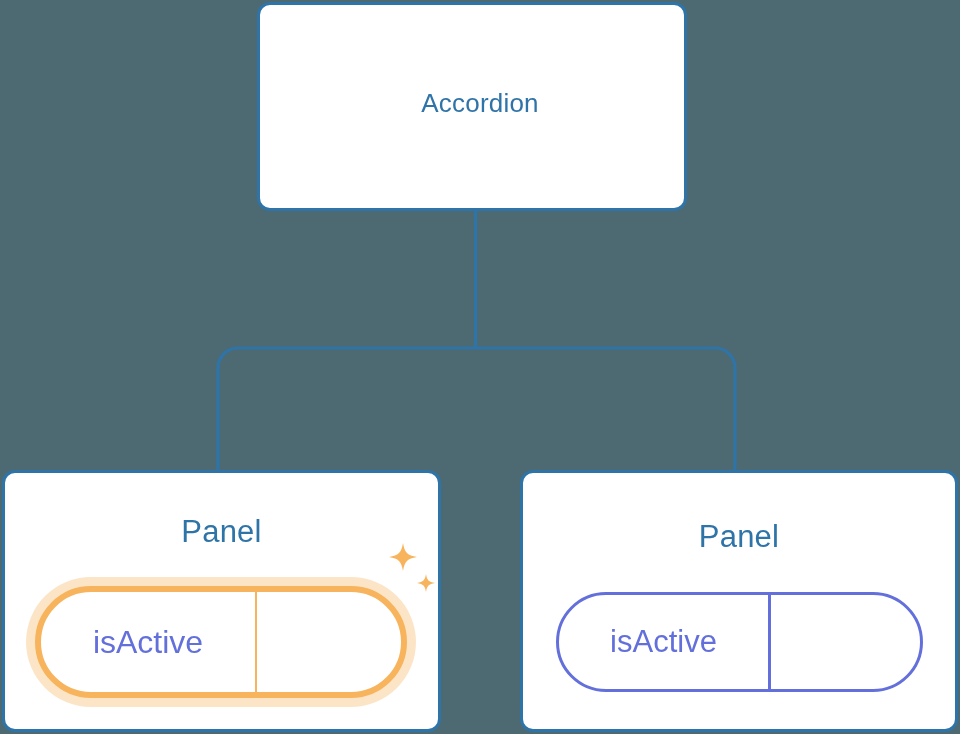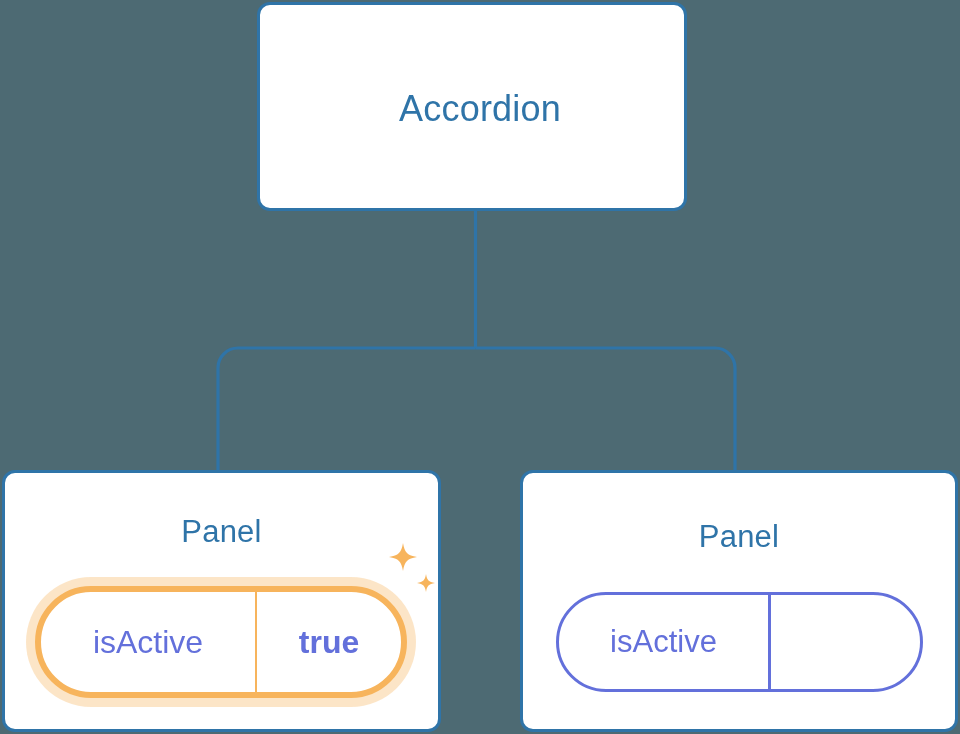--- a/index.html
+++ b/index.html
@@ -72,7 +72,7 @@
 
   #accordion-title {
     top: 88px;
-    font-size: 36px;
+    font-size: 26px;
   }
 
   #panel-title-left {

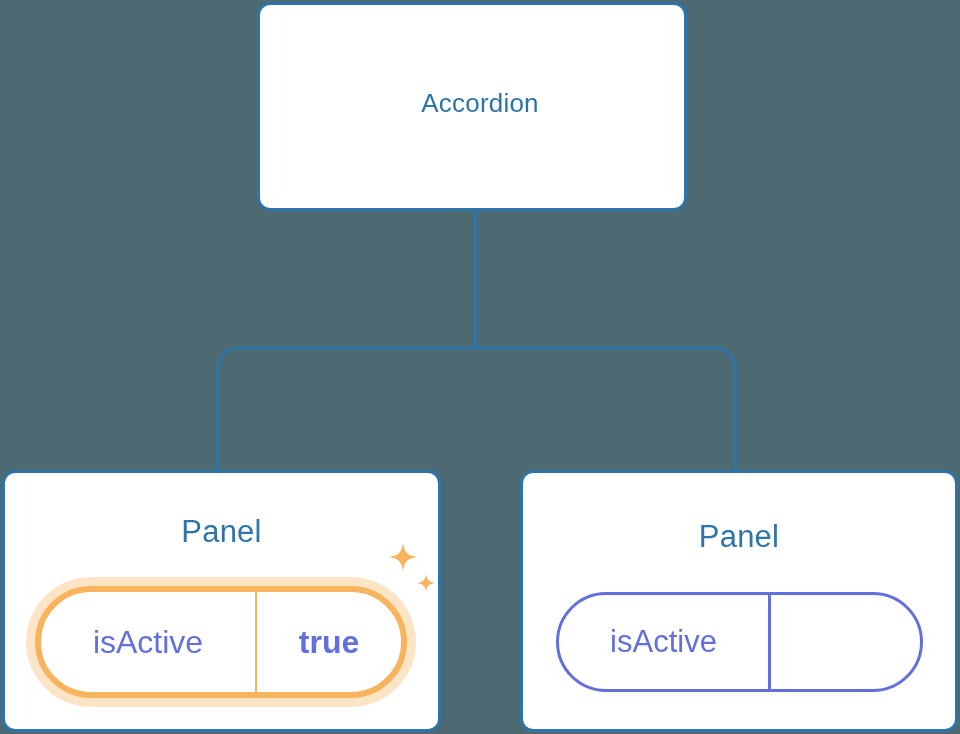--- a/index.html
+++ b/index.html
@@ -178,7 +178,6 @@
 
   <div class="prop-pill" id="prop-pill-left">
     <span class="prop-cell prop-key">isActive</span>
-    <span class="prop-cell prop-val">true</span>
   </div>
 
   <svg id="sparkles" viewBox="0 0 58 62" width="58" height="62" aria-hidden="true">

